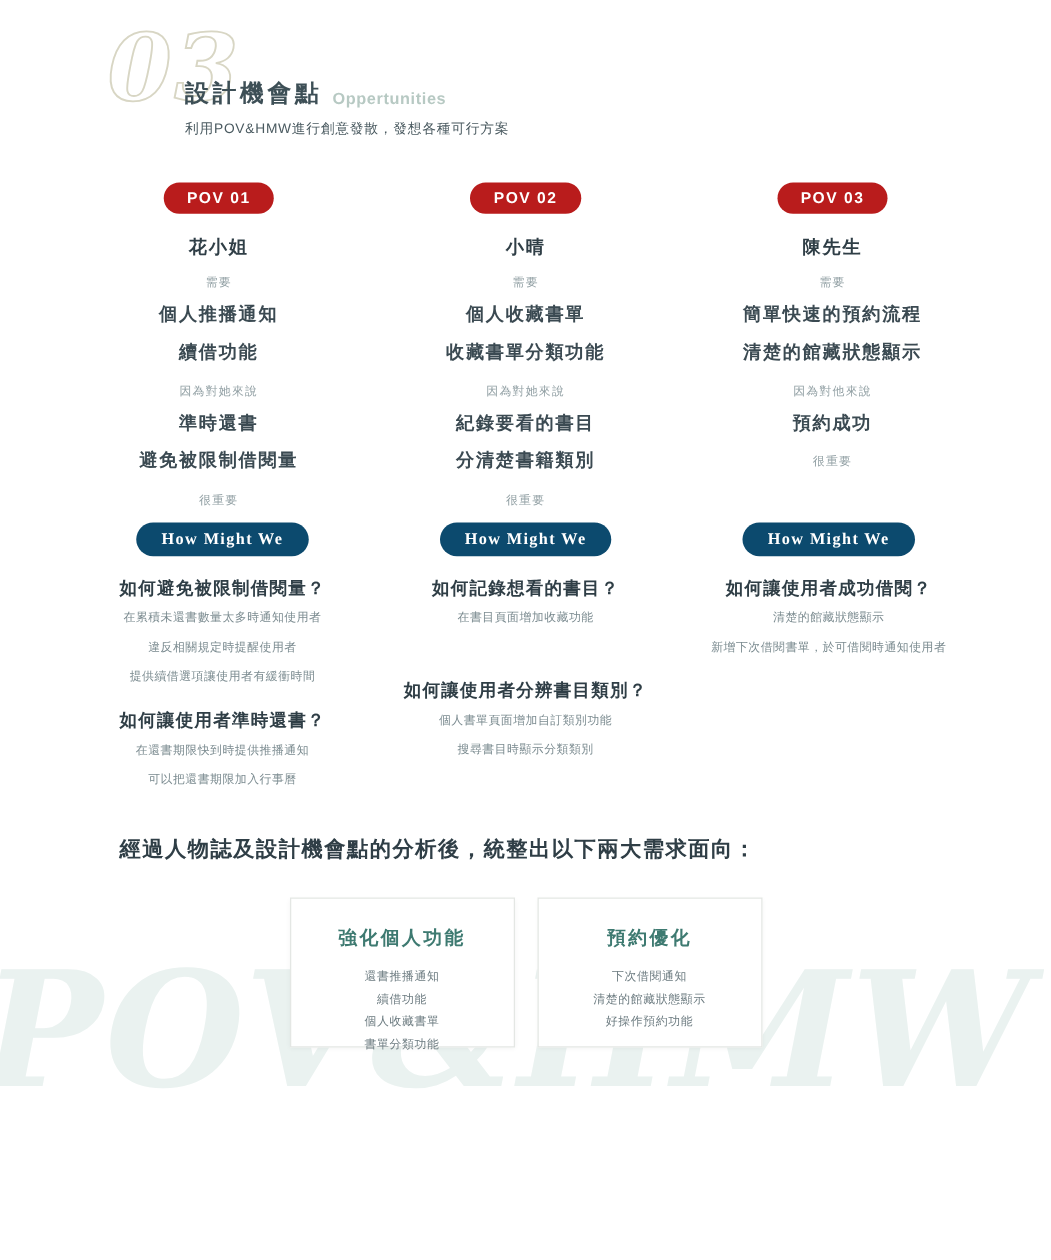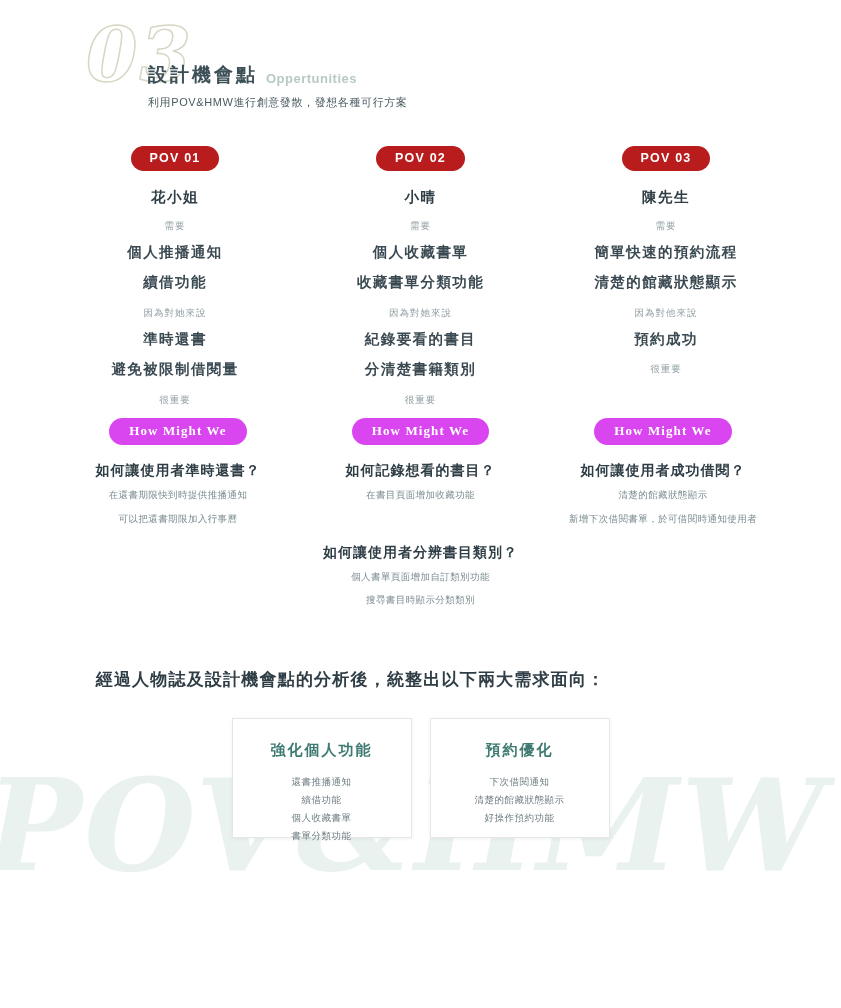--- a/index.html
+++ b/index.html
@@ -128,7 +128,7 @@
   }
   .hmw-pill {
     display: inline-block;
-    background: #d946ef;
+    background: #0c4a6e;
     color: #ffffff;
     font-size: 13px;
     font-weight: 700;

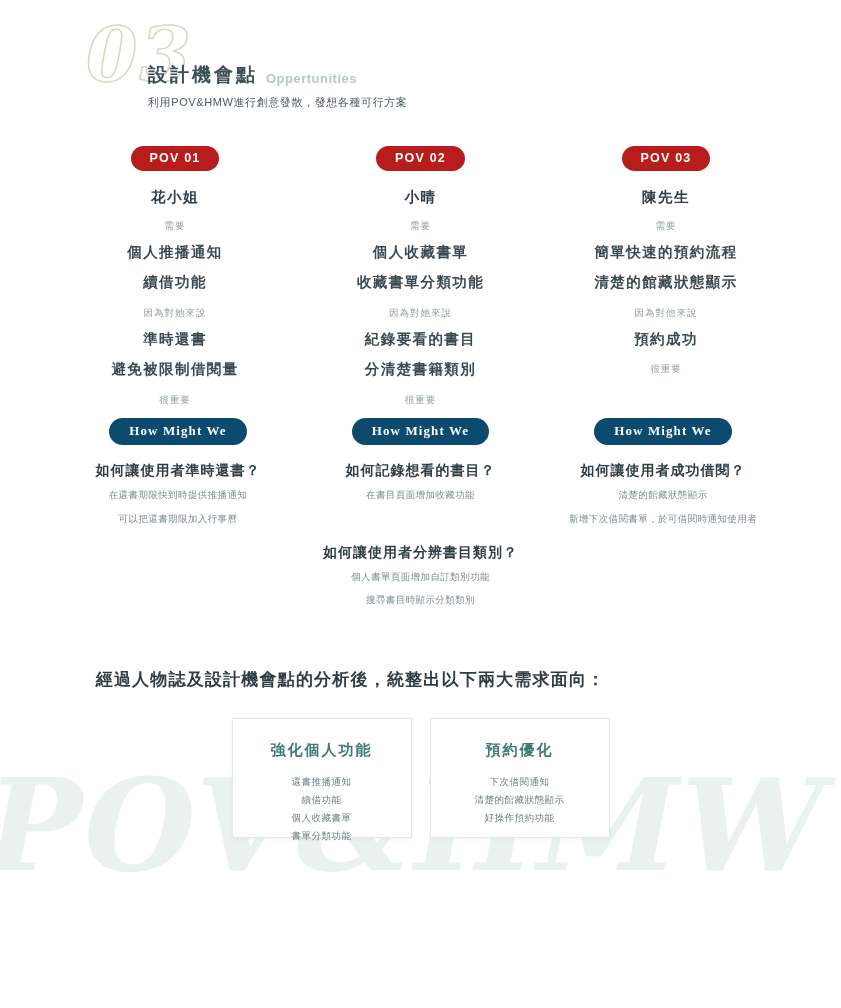--- a/index.html
+++ b/index.html
@@ -278,6 +278,12 @@
       <div class="hmw-col">
         <div class="hmw-pill">How Might We</div>
         <div class="hmw-block">
+          <div class="hmw-q">如何避免被限制借閱量？</div>
+          <div class="hmw-a">在累積未還書數量太多時通知使用者</div>
+          <div class="hmw-a">違反相關規定時提醒使用者</div>
+          <div class="hmw-a">提供續借選項讓使用者有緩衝時間</div>
+        </div>
+        <div class="hmw-block">
           <div class="hmw-q">如何讓使用者準時還書？</div>
           <div class="hmw-a">在還書期限快到時提供推播通知</div>
           <div class="hmw-a">可以把還書期限加入行事曆</div>

